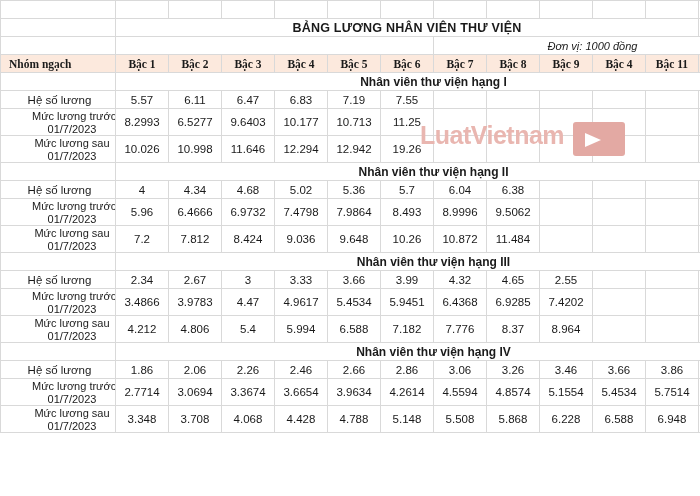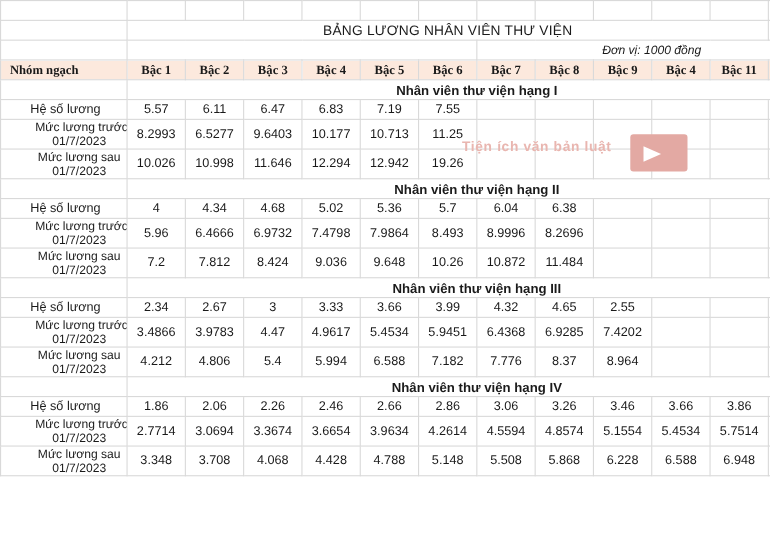--- a/index.html
+++ b/index.html
@@ -43,7 +43,7 @@
     border: 1px solid #d9d9d9;
   }
   .title-row td {
-    font-weight: normal;
+    font-weight: bold;
     font-size: 12.5px;
     letter-spacing: .2px;
     border: 1px solid #d9d9d9;

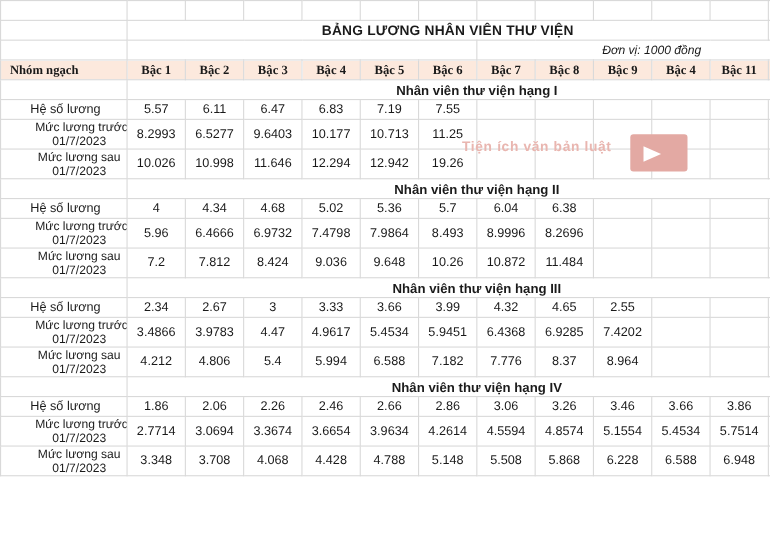--- a/index.html
+++ b/index.html
@@ -425,6 +425,7 @@
   </table>
 
   <div class="watermark">
+    <div class="wm-text">LuatVietnam</div>
     <div class="wm-sub">Tiện ích văn bản luật</div>
     <div class="wm-box"></div>
   </div>

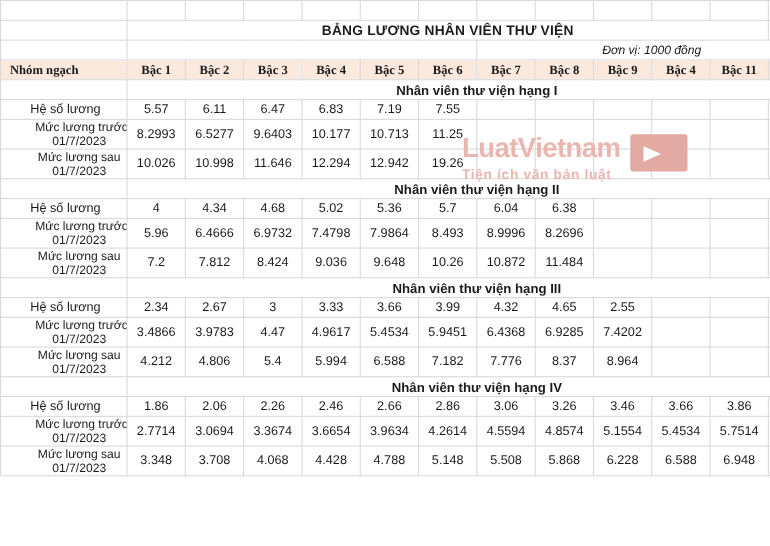--- a/index.html
+++ b/index.html
@@ -426,7 +426,6 @@
 
   <div class="watermark">
     <div class="wm-text">LuatVietnam</div>
-    <div class="wm-sub">Tiện ích văn bản luật</div>
     <div class="wm-box"></div>
   </div>
 

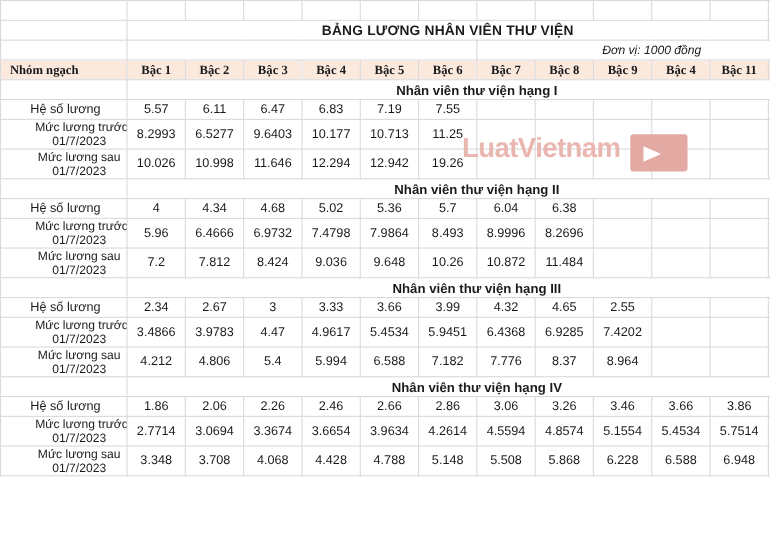--- a/index.html
+++ b/index.html
@@ -287,7 +287,7 @@
           <td>7.9864</td>
           <td>8.493</td>
           <td>8.9996</td>
-          <td>8.2696</td>
+          <td>9.5062</td>
           <td></td>
           <td></td>
           <td></td>

